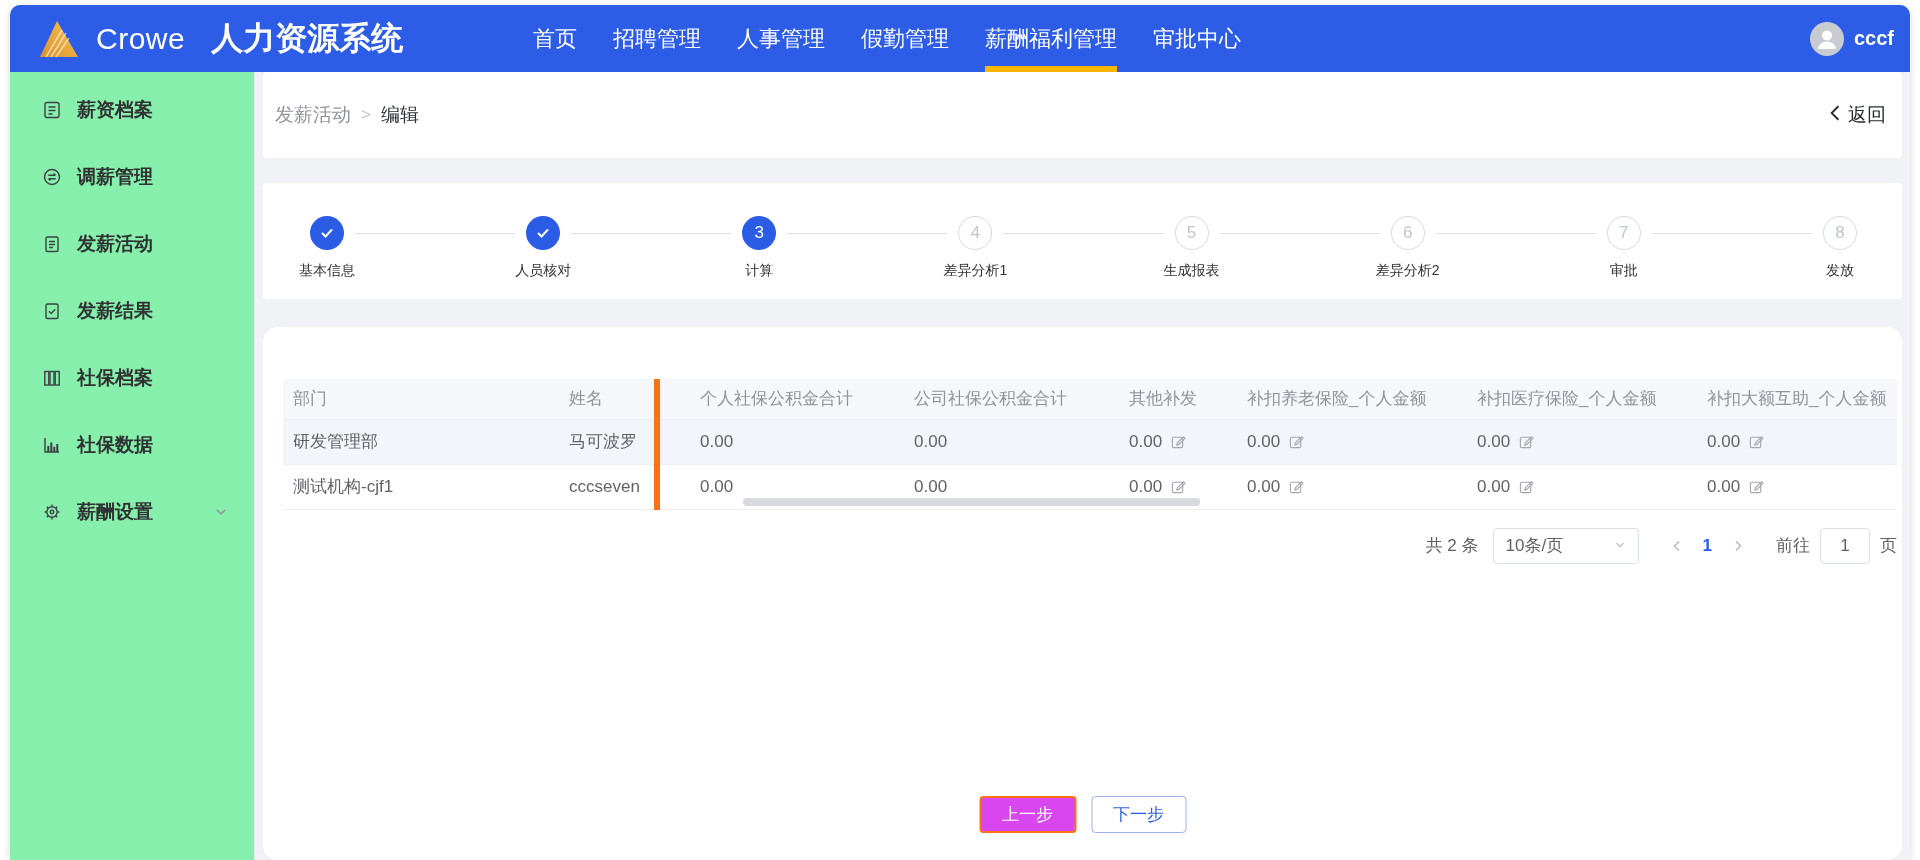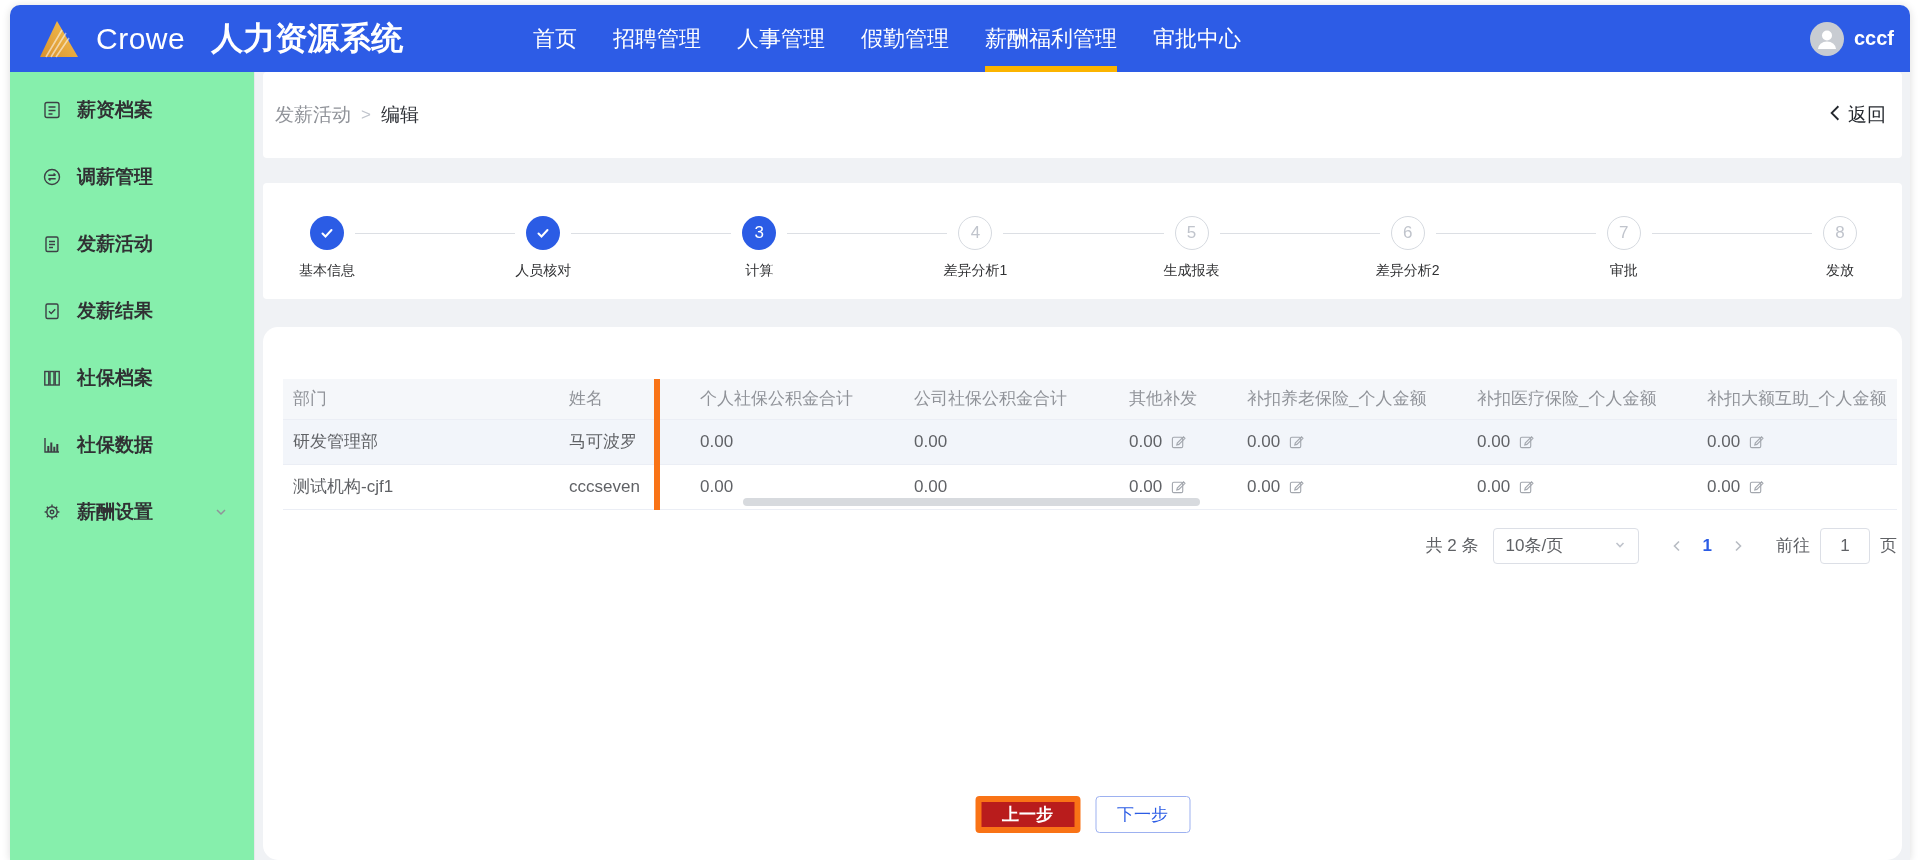--- a/index.html
+++ b/index.html
@@ -131,7 +131,7 @@
   }
   .btn { height: 37px; padding: 0 21px; border-radius: 4px; font-size: 17px; cursor: pointer;
          font-family: "Liberation Sans", sans-serif; }
-  .btn-primary { background: #b91c1c; border: 6px solid #f97316; color: #fff; font-weight: bold; }
+  .btn-primary { background: #d946ef; border: 2px solid #f97316; color: #fff; }
   .btn-plain { background: #fff; border: 1px solid #9db1f0; color: #2b5ce5; }
 </style>
 </head>

